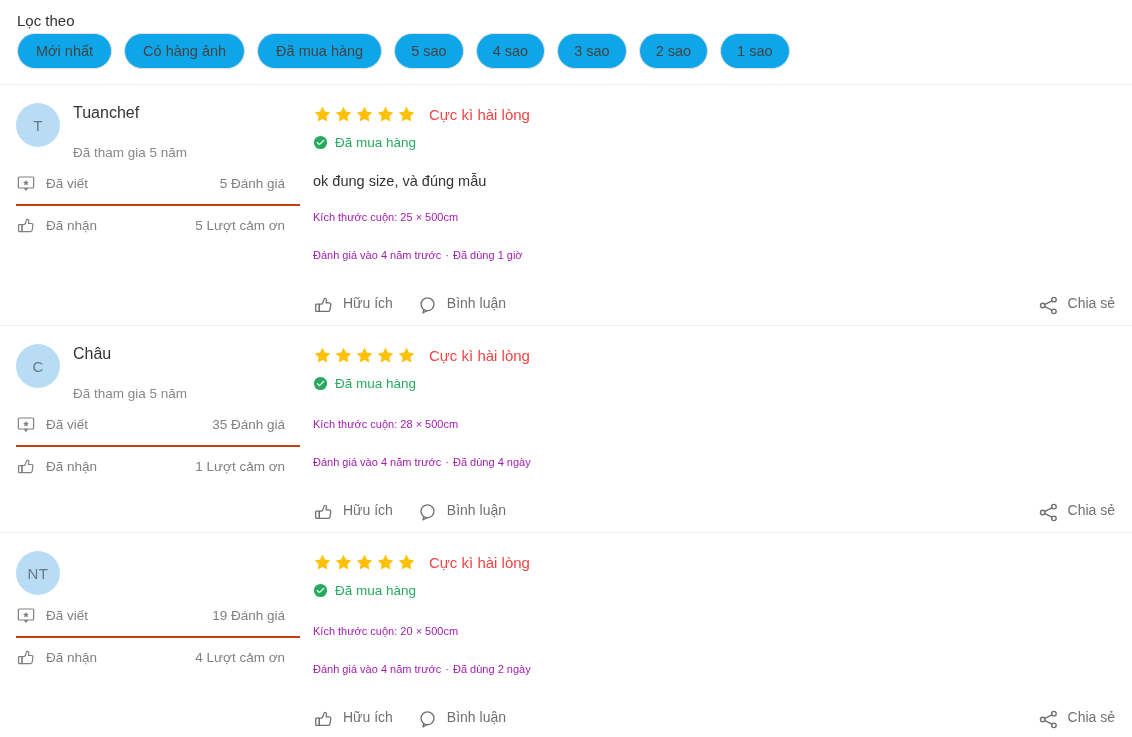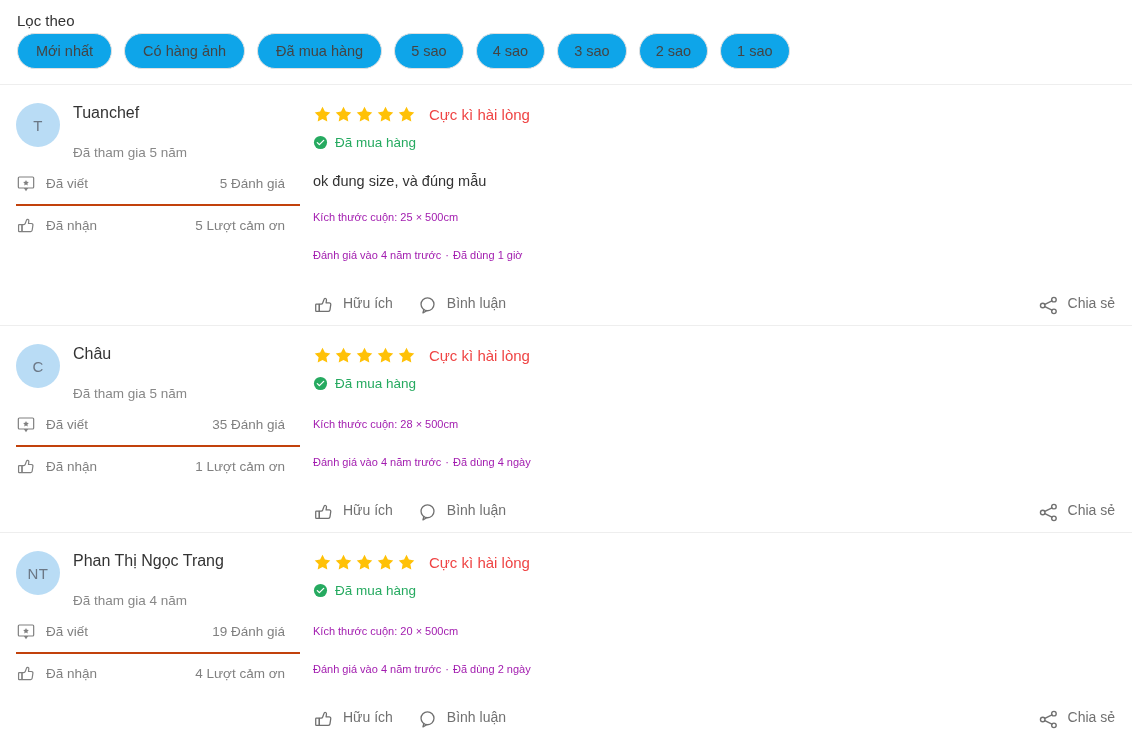--- a/index.html
+++ b/index.html
@@ -281,10 +281,6 @@
         <div class="rv-left">
           <div class="user-row">
             <div class="avatar">NT</div>
-            <div>
-              <div class="uname">Phan Thị Ngọc Trang</div>
-              <div class="ujoined">Đã tham gia 4 năm</div>
-            </div>
           </div>
           <div class="stat-row">
             <svg class="stat-icon" viewBox="0 0 24 24" width="20" height="20" xmlns="http://www.w3.org/2000/svg">

